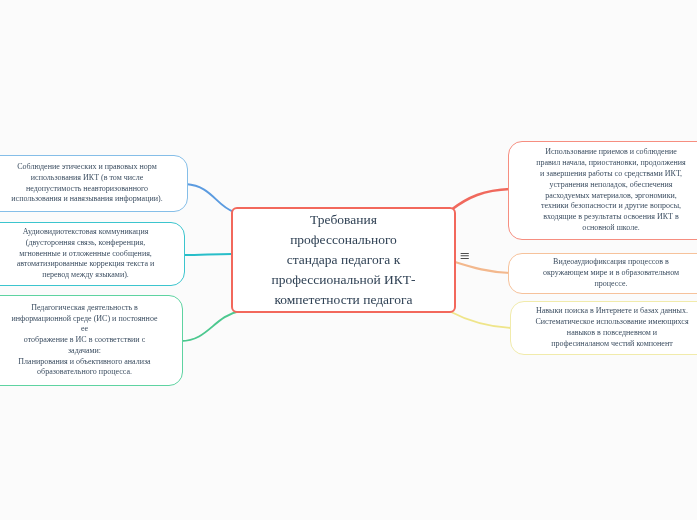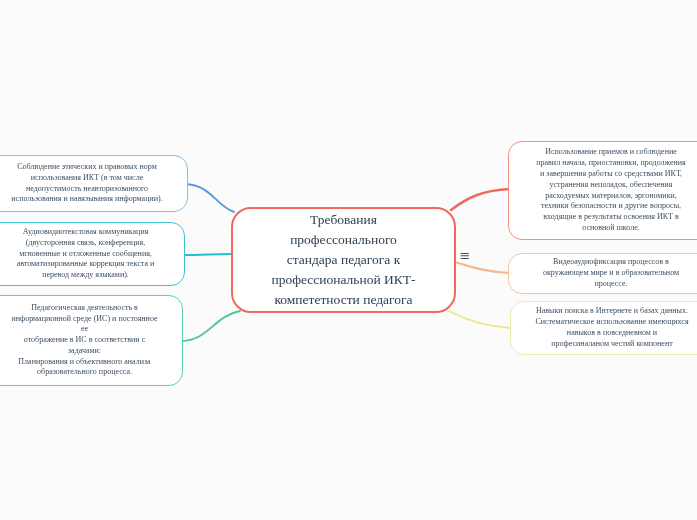--- a/index.html
+++ b/index.html
@@ -40,7 +40,7 @@
     font-size: 13.5px;
     line-height: 20px;
     border-width: 2.5px;
-    border-radius: 20px;
+    border-radius: 6px;
     padding: 2px 2px;
   }
   .n-c  { left: 231px; top: 207px; width: 225px; height: 106px; }

